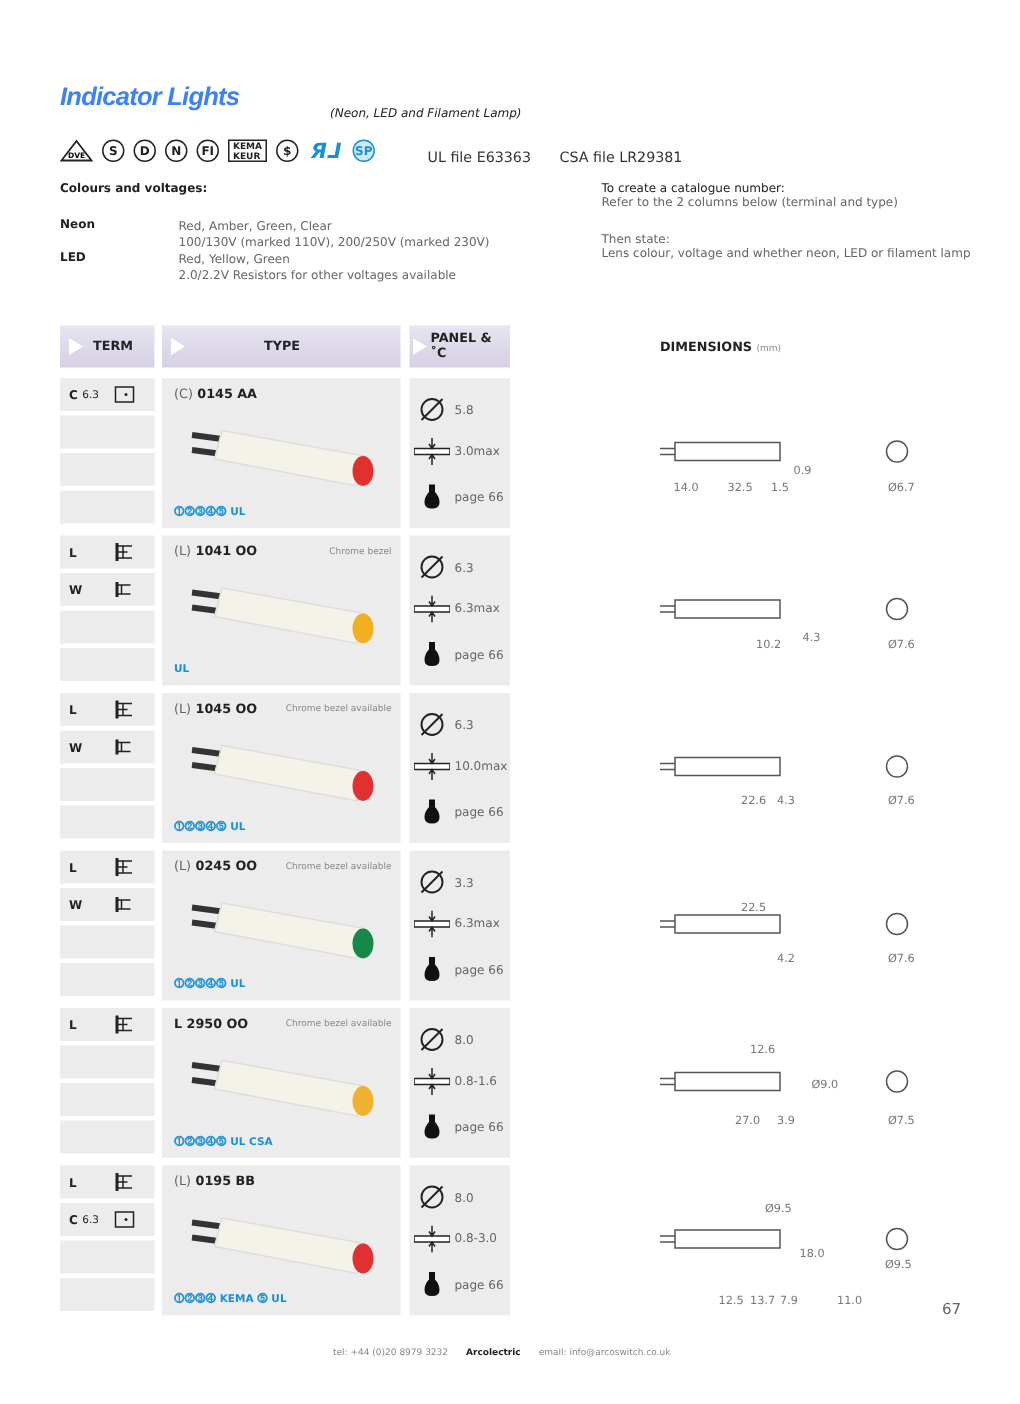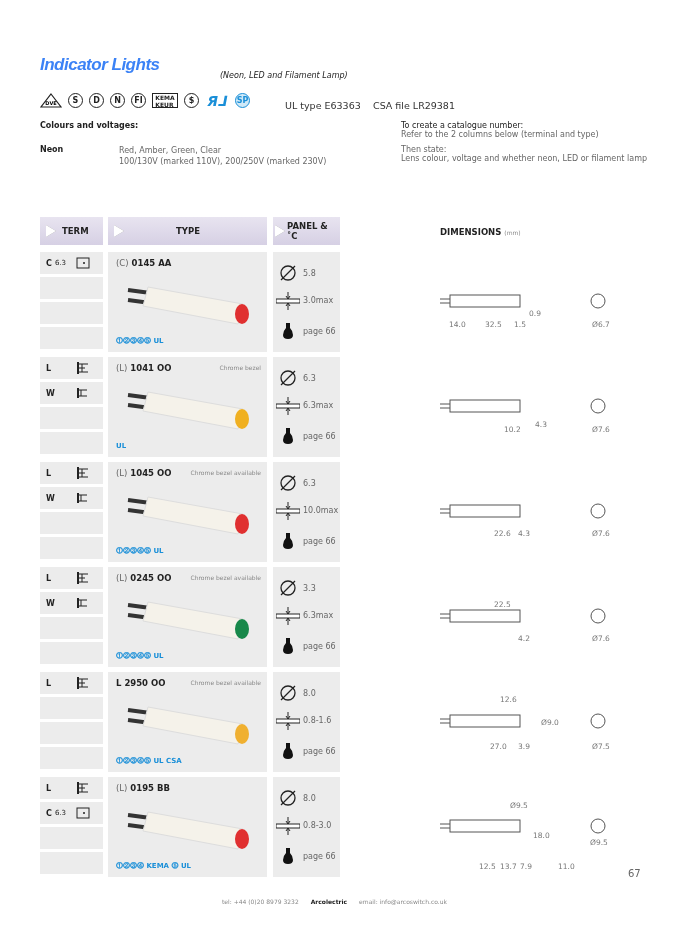--- a/index.html
+++ b/index.html
@@ -64,7 +64,7 @@
   <div class="cert ul">Я⅃</div>
   <div class="cert csa">SP</div>
 </div>
-<div class="abs file" style="left:285px">UL type E63363</div>
+<div class="abs file" style="left:285px">UL file E63363</div>
 <div class="abs file" style="left:373px">CSA file LR29381</div>
 
 <div class="abs colv">

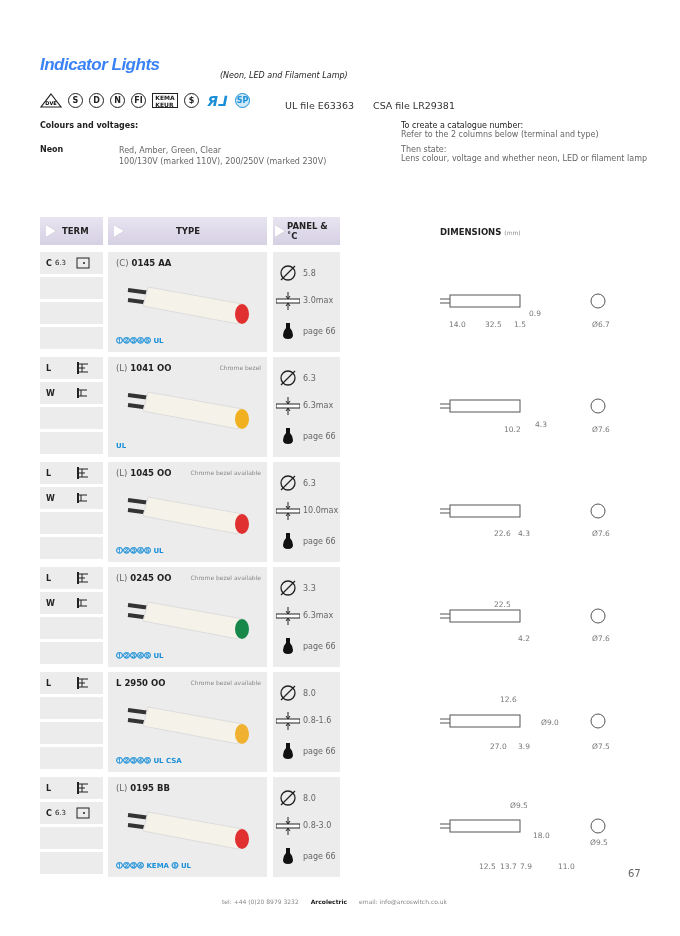--- a/index.html
+++ b/index.html
@@ -80,7 +80,7 @@
 
 <div class="abs cat">
   <div class="h">To create a catalogue number:</div>
-  <div style="margin-bottom:6px">Refer to the 2 columns below (terminal and type)</div>
+  <div style="margin-bottom:16px">Refer to the 2 columns below (terminal and type)</div>
   <div>Then state:</div>
   <div>Lens colour, voltage and whether neon, LED or filament lamp</div>
 </div>

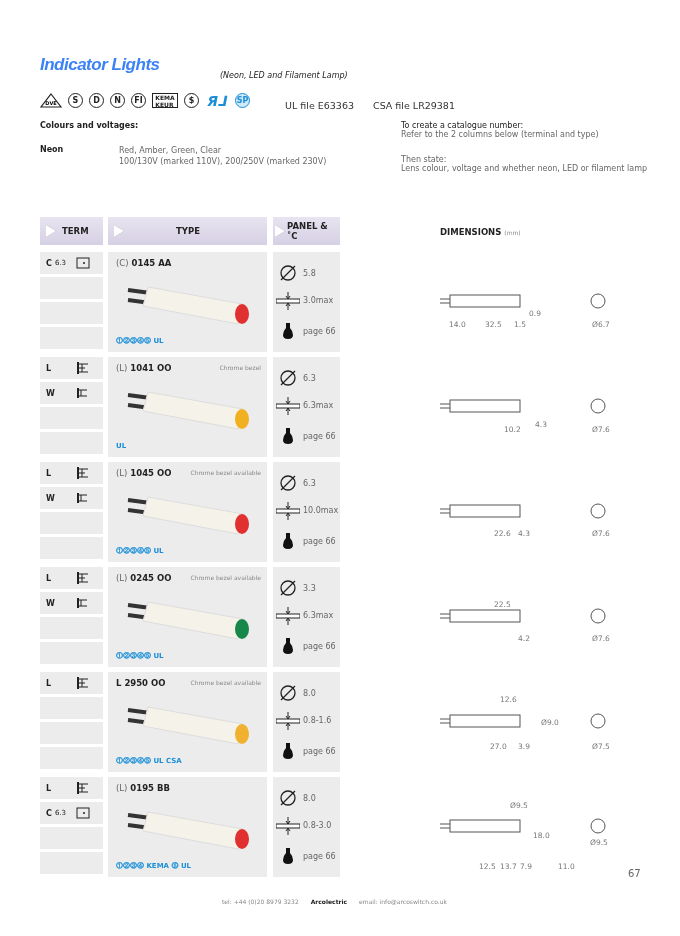--- a/index.html
+++ b/index.html
@@ -76,6 +76,13 @@
         <div>100/130V (marked 110V), 200/250V (marked 230V)</div>
       </div>
     </div>
+  <div class="row">
+      <div class="lbl">LED</div>
+      <div class="val">
+        <div>Red, Yellow, Green</div>
+        <div>2.0/2.2V  Resistors for other voltages available</div>
+      </div>
+    </div>
 </div>
 
 <div class="abs cat">

